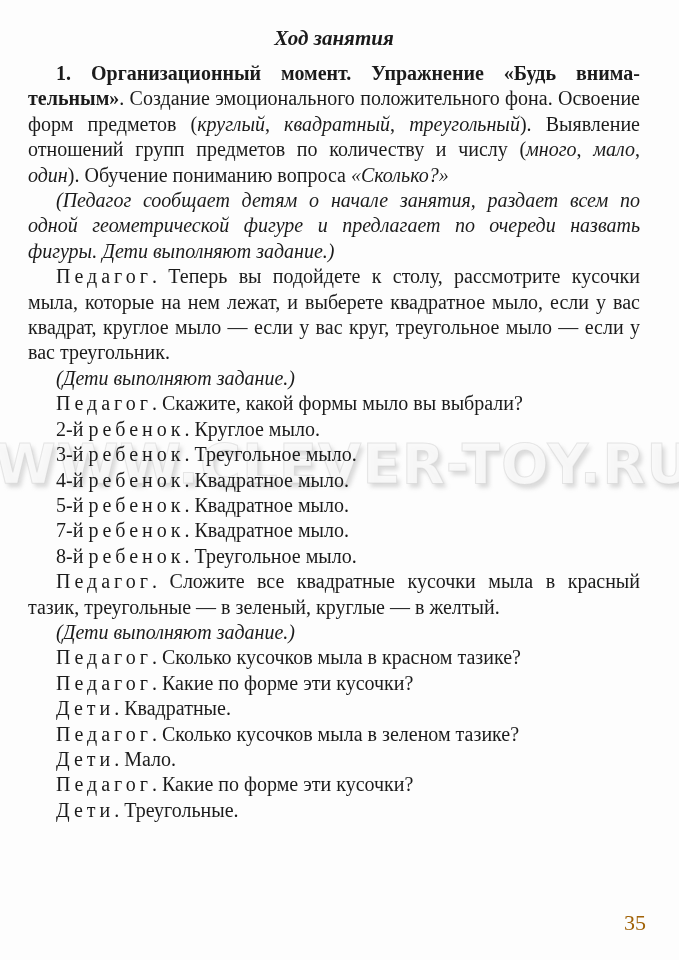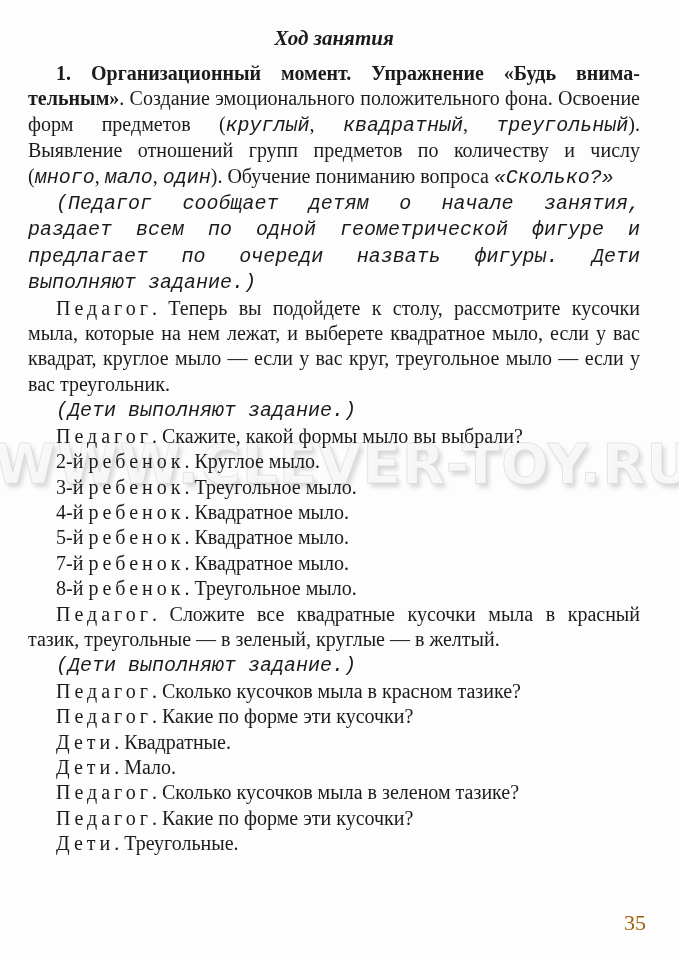--- a/index.html
+++ b/index.html
@@ -57,7 +57,7 @@
   }
   .seg-normal { }
   .seg-bold   { font-weight: bold; }
-  .seg-italic { font-style: italic; font-family: Liberation Mono, monospace; }
+  .seg-italic { font-style: italic; }
   .seg-spaced { letter-spacing: 0.2em; }
   .page-number {
     position: absolute;

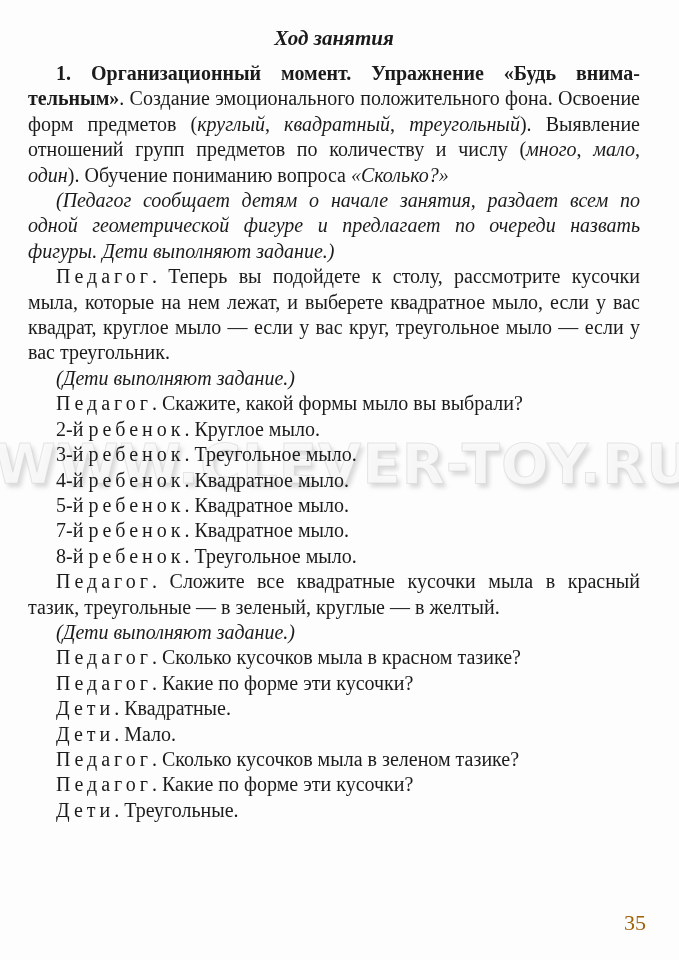--- a/index.html
+++ b/index.html
@@ -93,8 +93,8 @@
         <p class="para"><span class="seg-spaced">Педагог</span><span class="seg-normal">. Сколько кусочков мыла в красном тазике?</span></p>
         <p class="para"><span class="seg-spaced">Педагог</span><span class="seg-normal">. Какие по форме эти кусочки?</span></p>
         <p class="para"><span class="seg-spaced">Дети</span><span class="seg-normal">. Квадратные.</span></p>
+        <p class="para"><span class="seg-spaced">Педагог</span><span class="seg-normal">. Сколько кусочков мыла в зеленом тазике?</span></p>
         <p class="para"><span class="seg-spaced">Дети</span><span class="seg-normal">. Мало.</span></p>
-        <p class="para"><span class="seg-spaced">Педагог</span><span class="seg-normal">. Сколько кусочков мыла в зеленом тазике?</span></p>
         <p class="para"><span class="seg-spaced">Педагог</span><span class="seg-normal">. Какие по форме эти кусочки?</span></p>
         <p class="para"><span class="seg-spaced">Дети</span><span class="seg-normal">. Треугольные.</span></p>
       </div>

